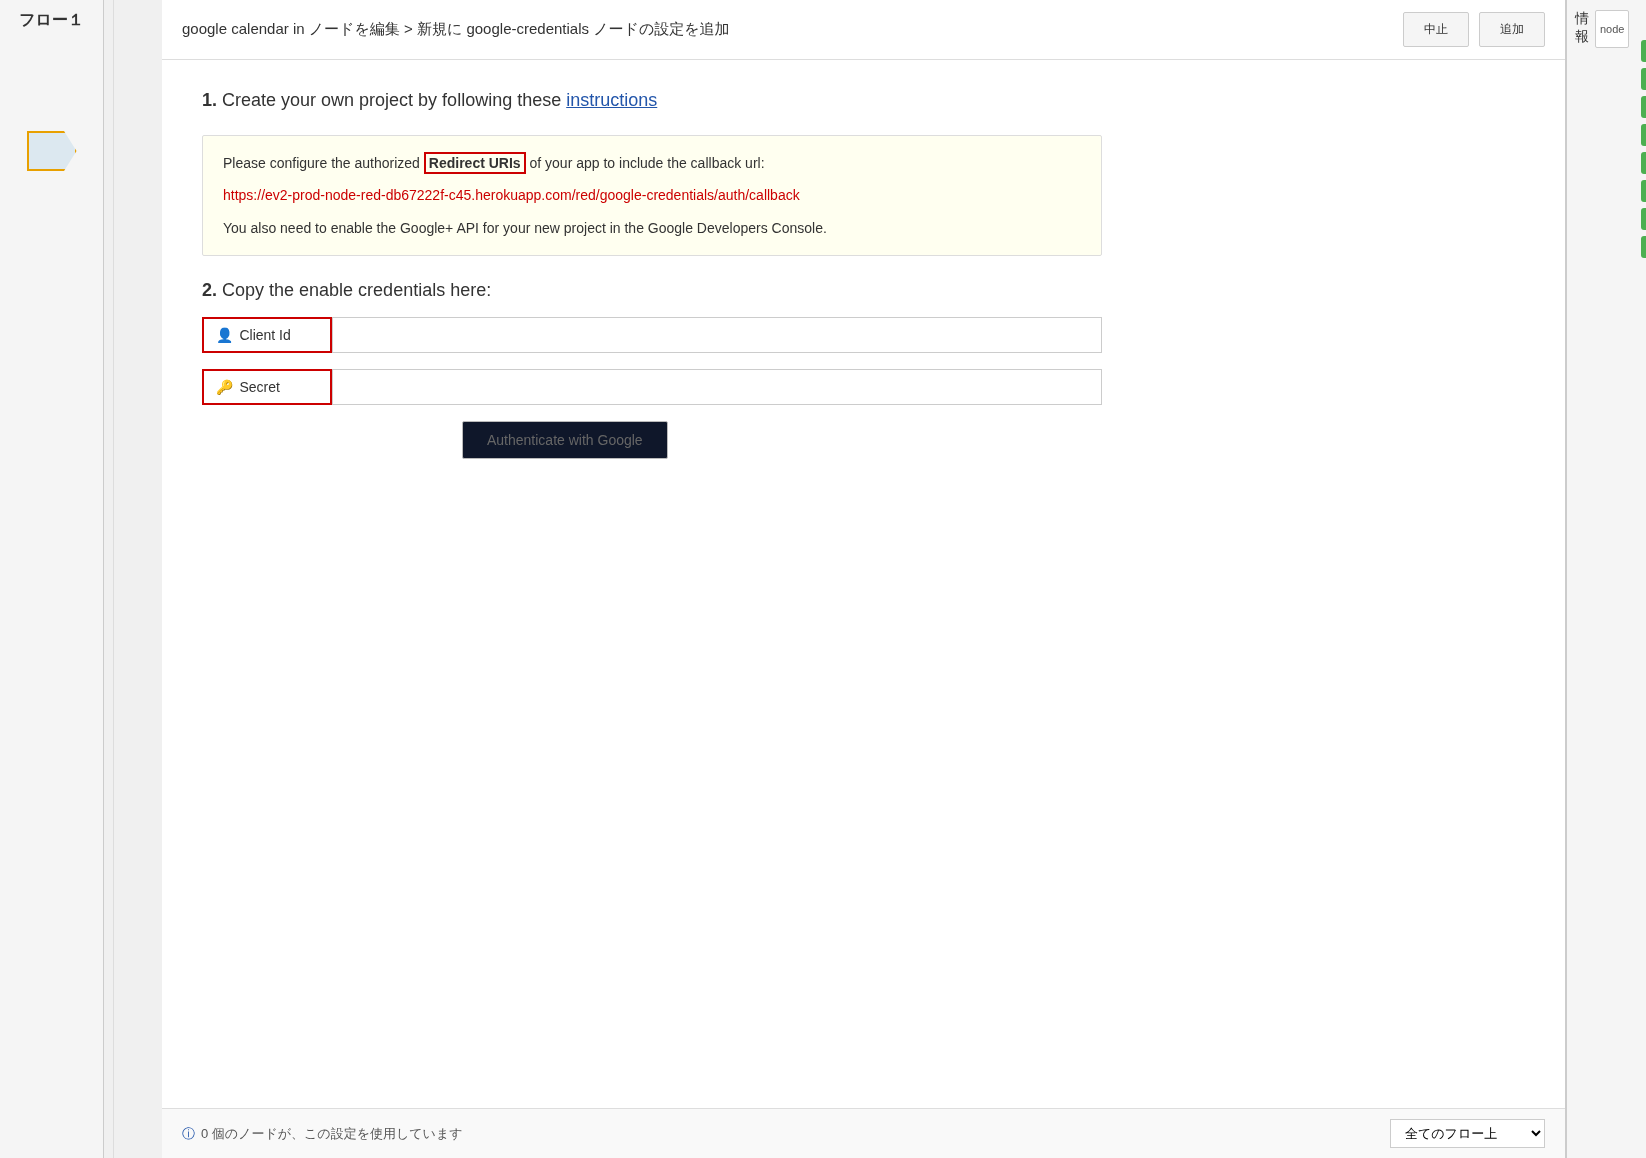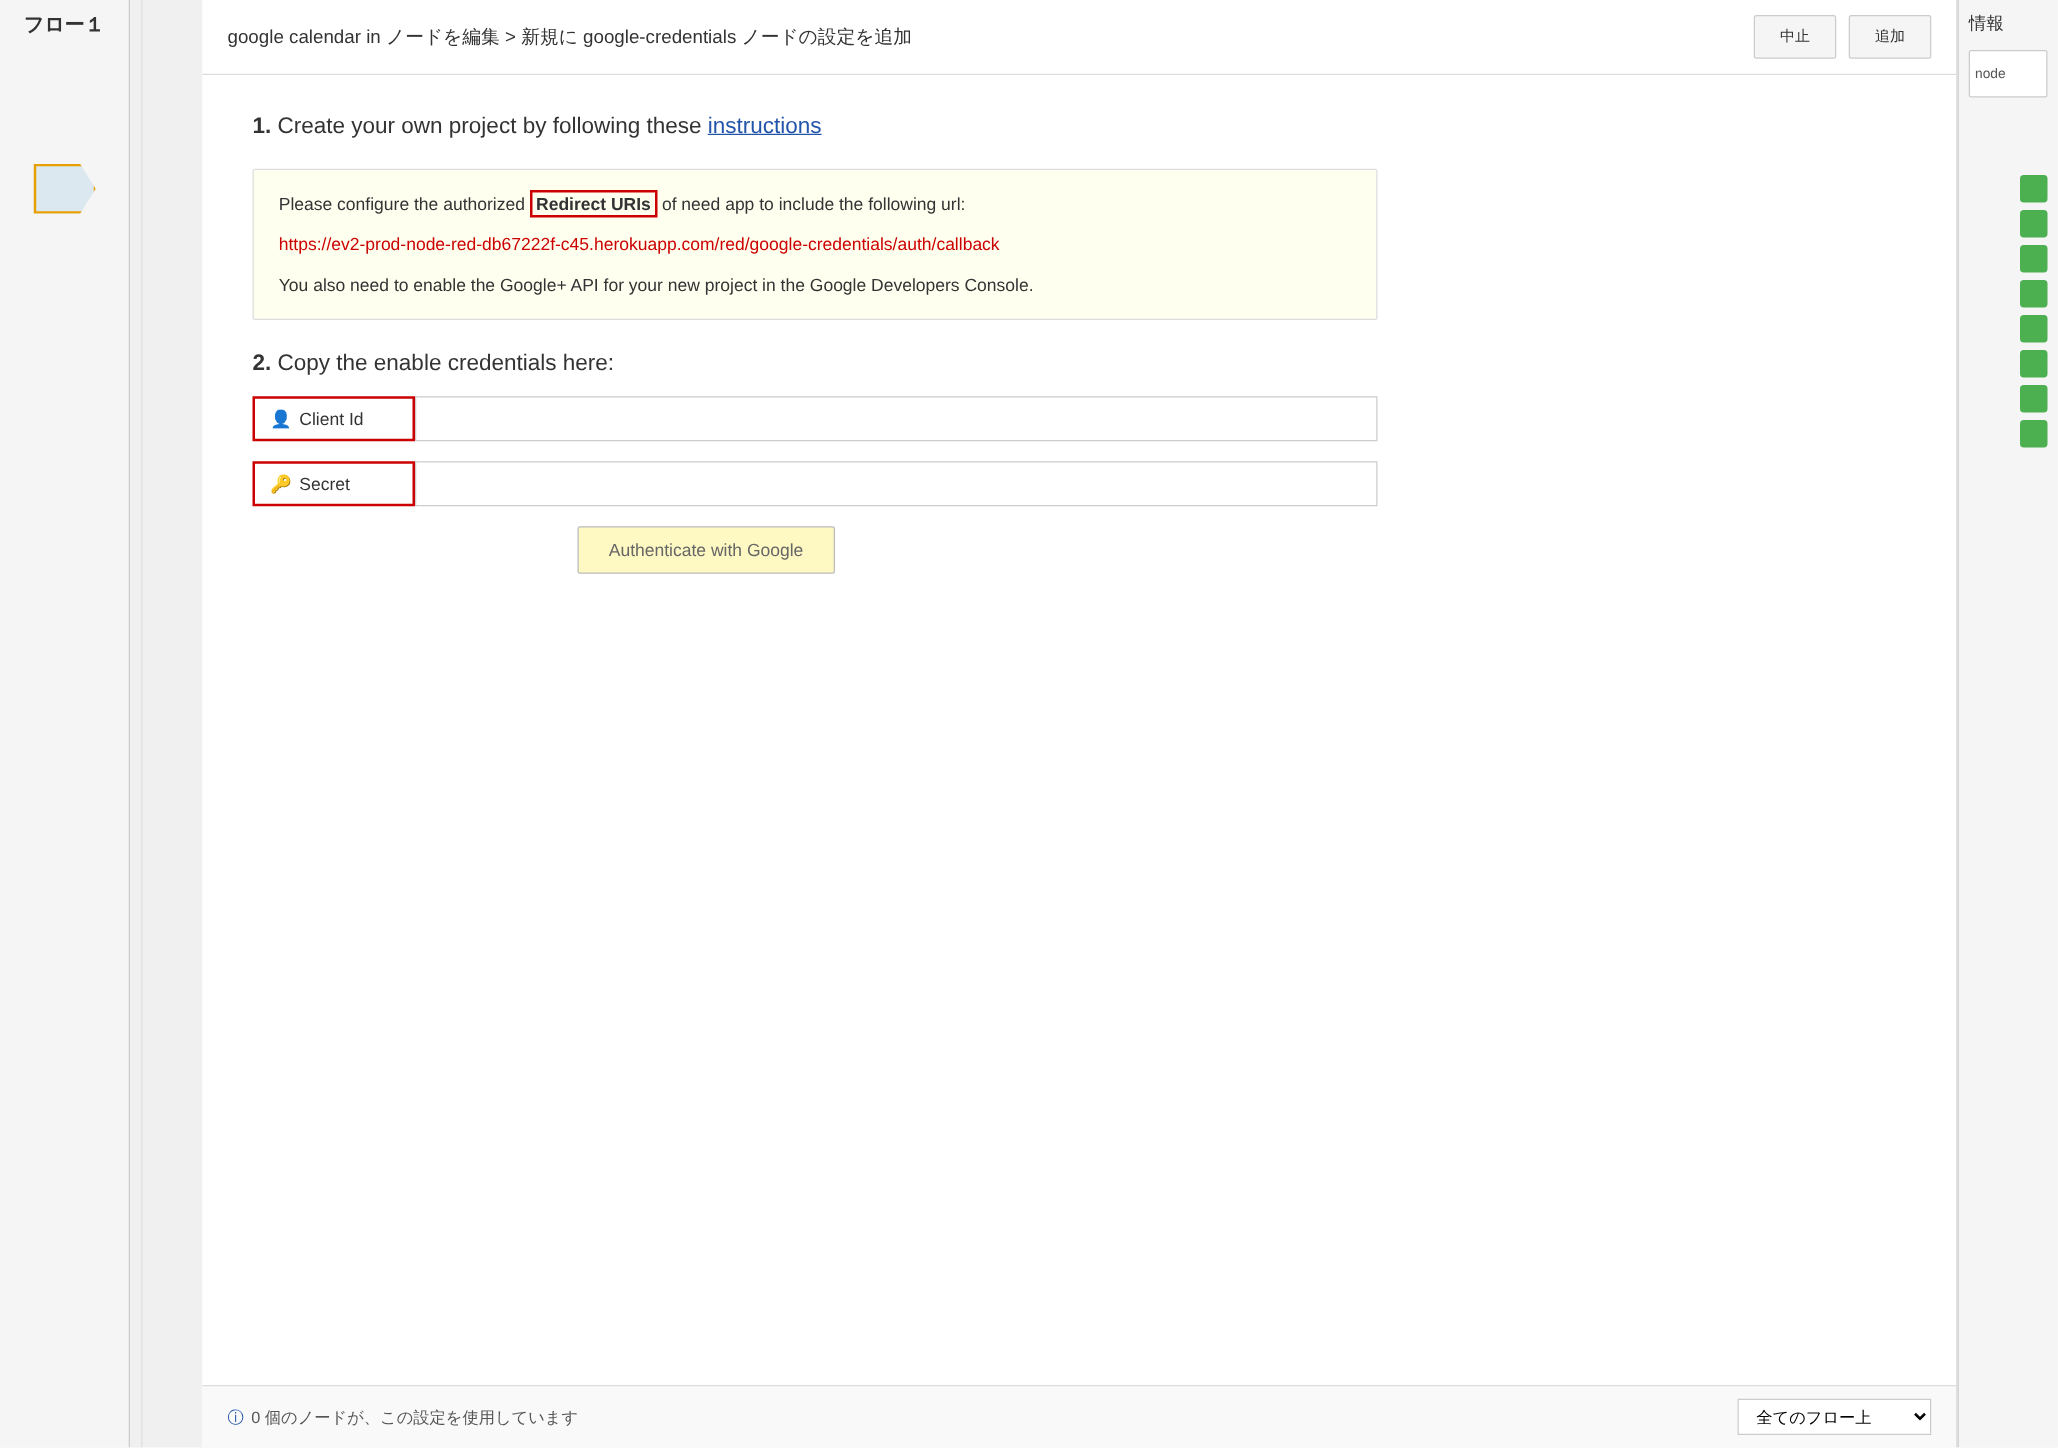--- a/index.html
+++ b/index.html
@@ -194,7 +194,7 @@
       background: #f5f5f5;
       border-left: 1px solid #ccc;
       display: flex;
-      flex-direction: column;
+      flex-direction: row;
       padding: 10px 8px;
       gap: 6px;
       flex-shrink: 0;

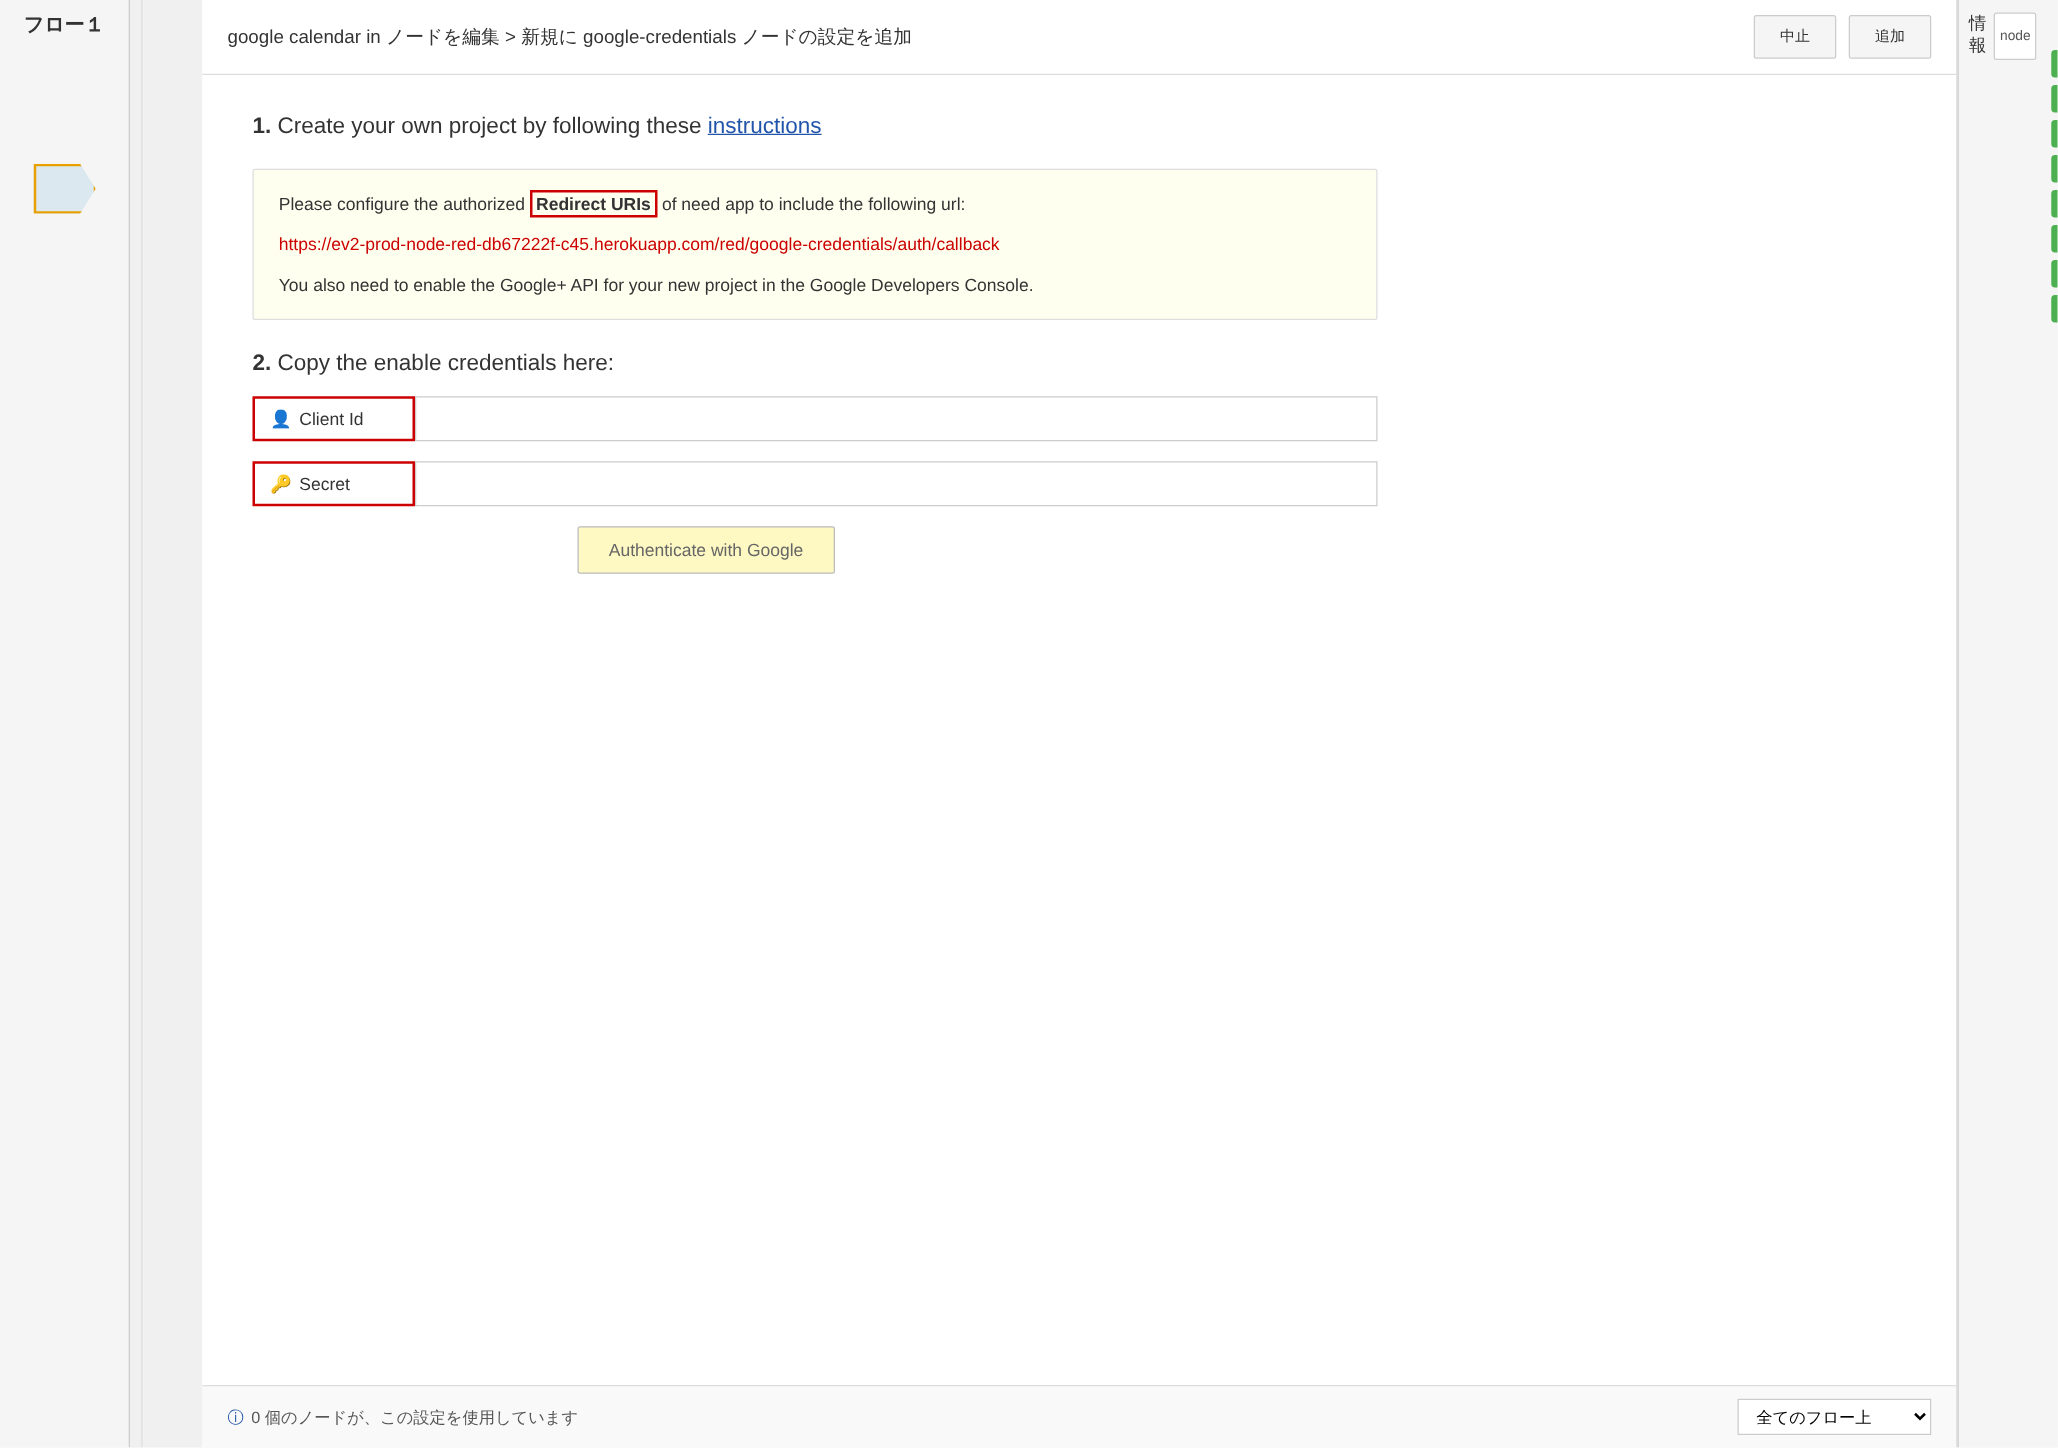--- a/index.html
+++ b/index.html
@@ -263,7 +263,7 @@
 
     <div class="info-box">
       <p>
-        <span>Please configure the authorized </span><span class="redirect-uri-highlight">Redirect URIs</span><span> of need app to include the following url:</span>
+        <span>Please configure the authorized </span><span class="redirect-uri-highlight">Redirect URIs</span><span> of your app to include the callback url:</span>
       </p>
       <p class="callback-url">https://ev2-prod-node-red-db67222f-c45.herokuapp.com/red/google-credentials/auth/callback</p>
       <p>You also need to enable the Google+ API for your new project in the Google Developers Console.</p>

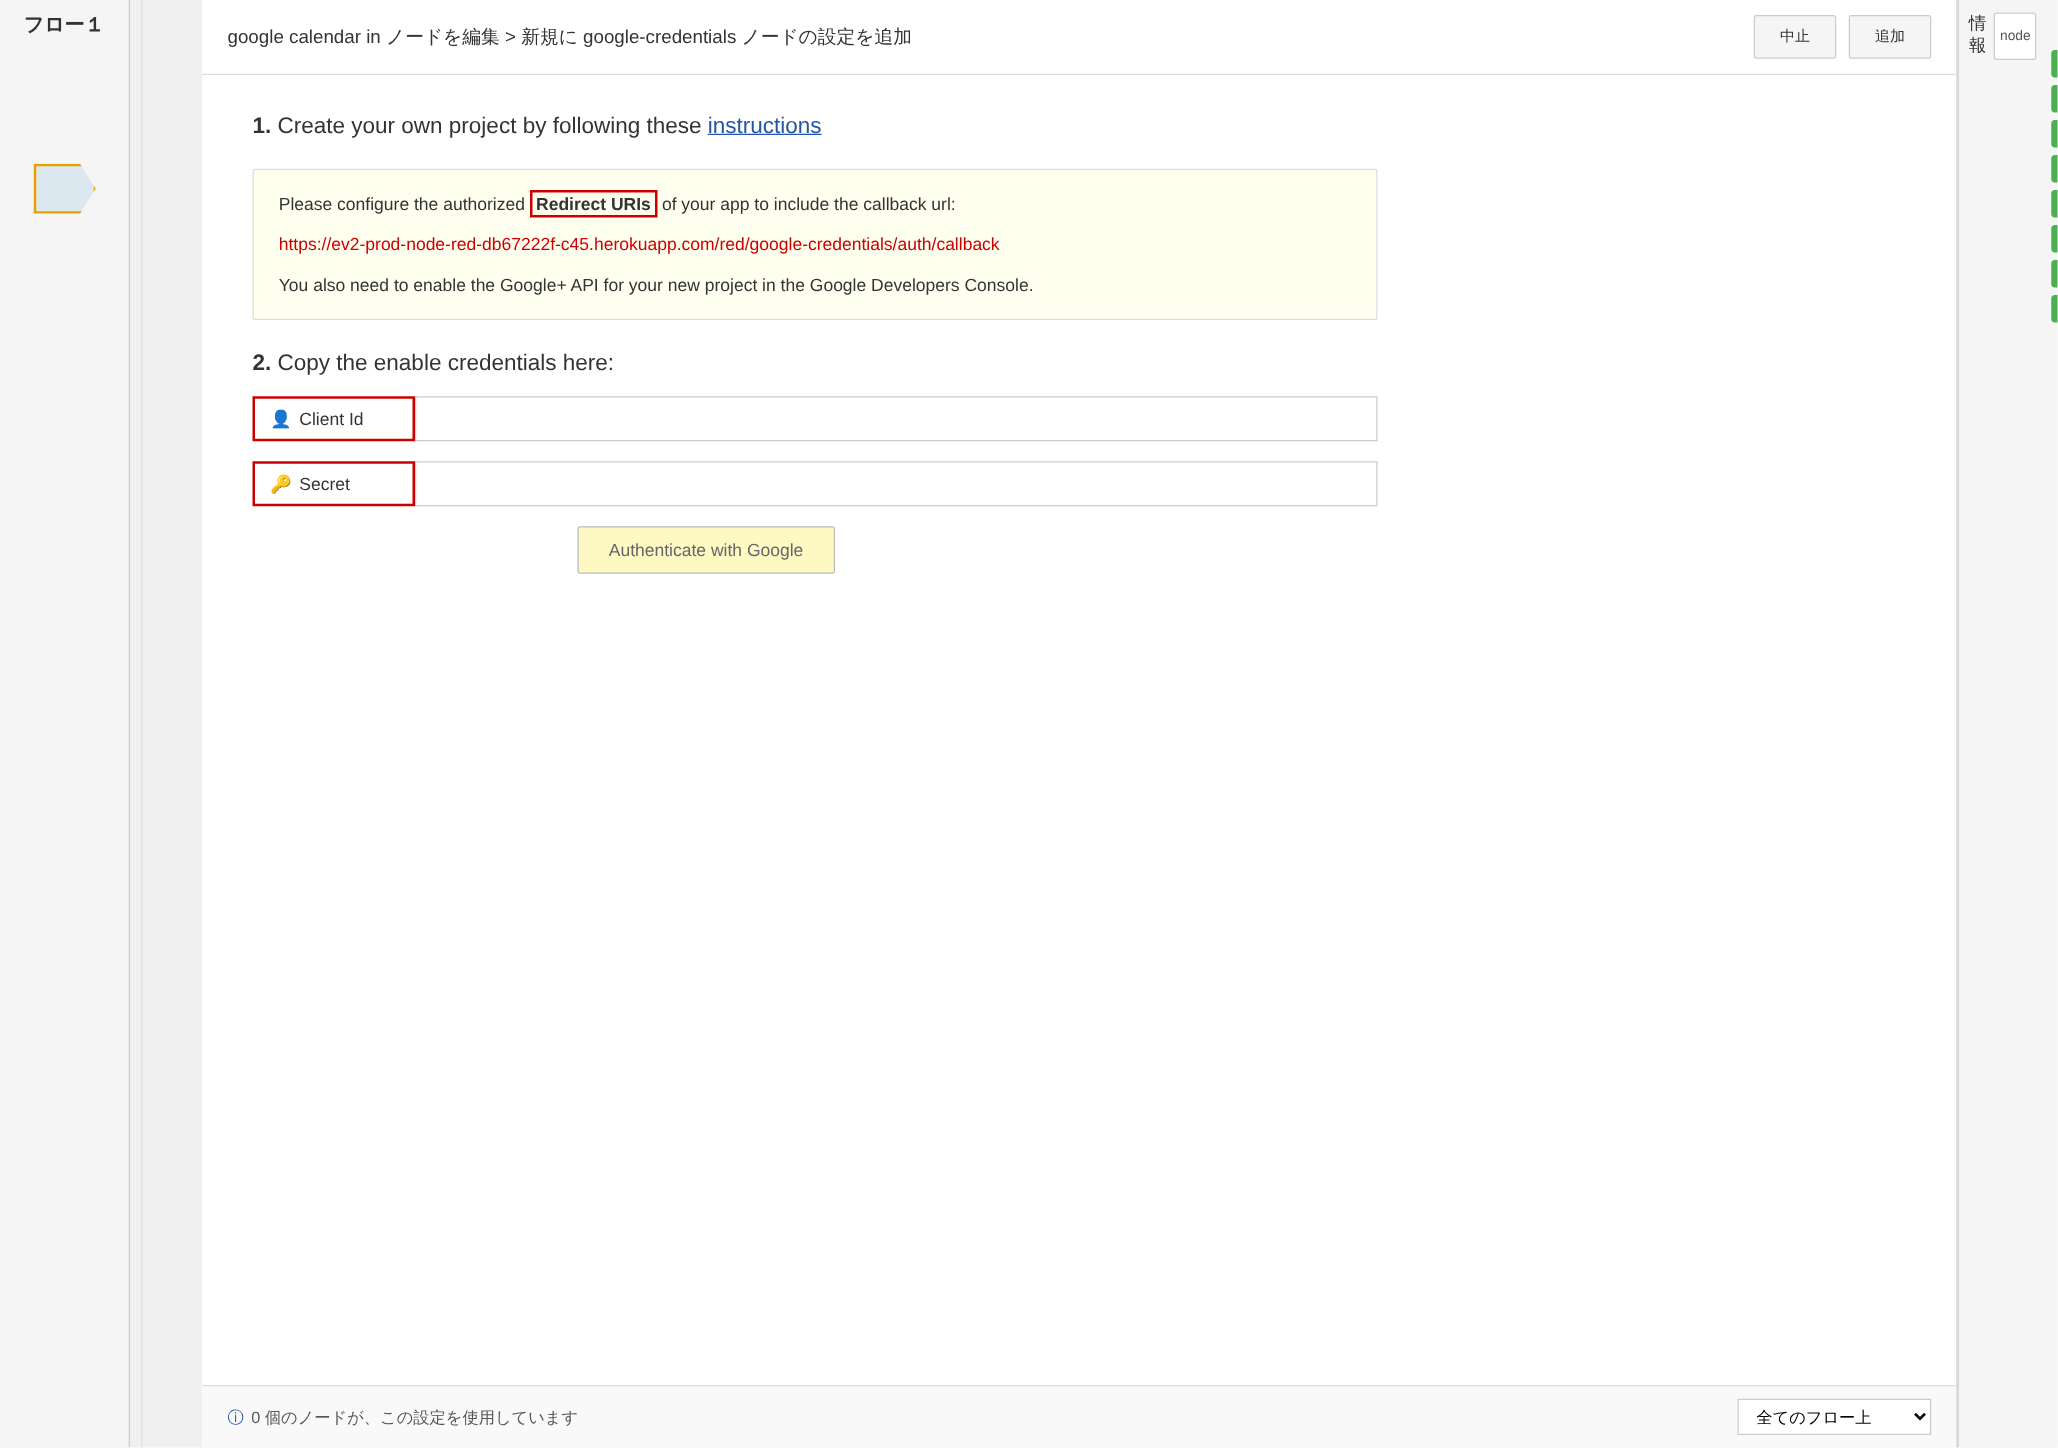--- a/index.html
+++ b/index.html
@@ -150,7 +150,7 @@
     .auth-btn {
       margin-left: 130px;
       padding: 10px 24px;
-      background: #fef9c3;
+      background: #0f172a;
       border: 1px solid #bbb;
       cursor: pointer;
       font-size: 14px;

